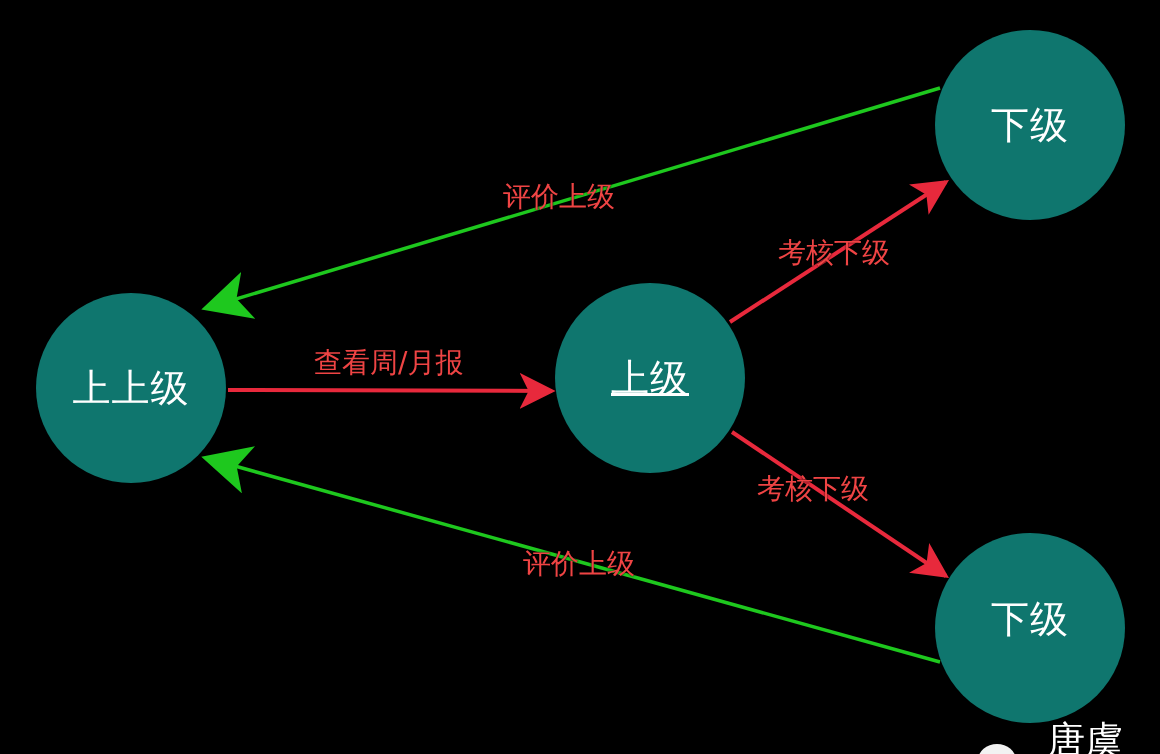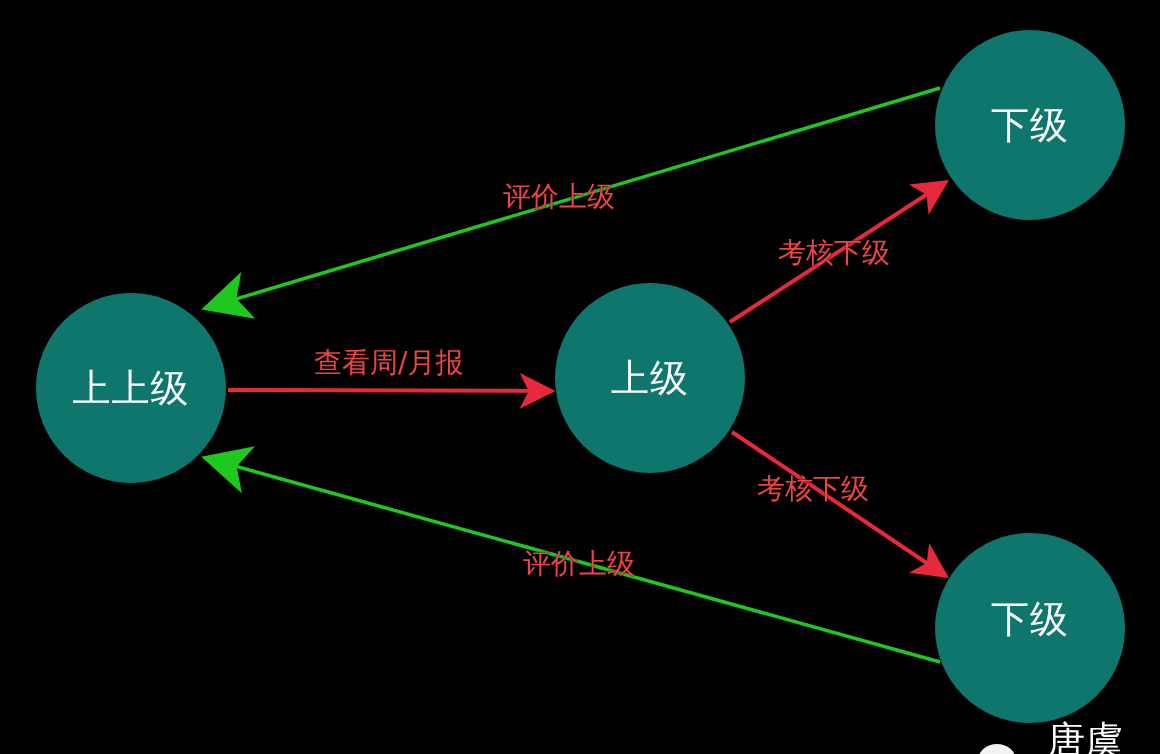--- a/index.html
+++ b/index.html
@@ -45,7 +45,7 @@
 <div class="node" style="left:36px; top:293px;">
   <span>上上级</span>
 </div>
-<div class="node" style="left:555px; top:283px;">
+<div class="node" style="left:555px; top:283px;text-decoration:underline;">
   <span>上级</span>
 </div>
 <div class="node" style="left:935px; top:30px;">

